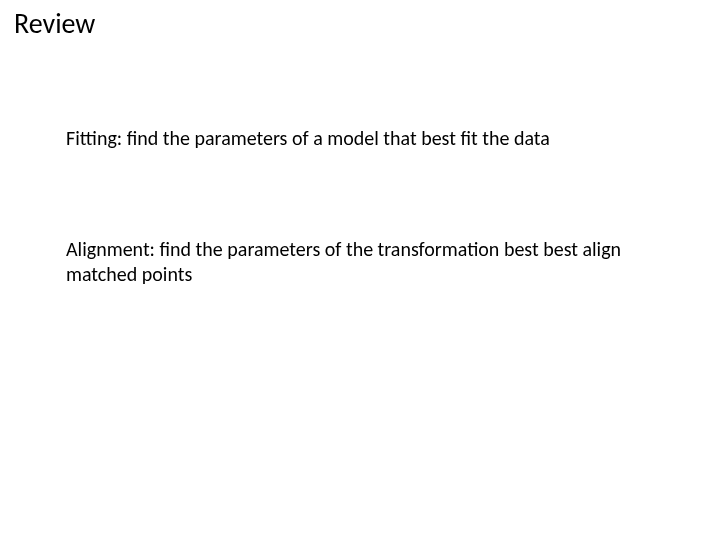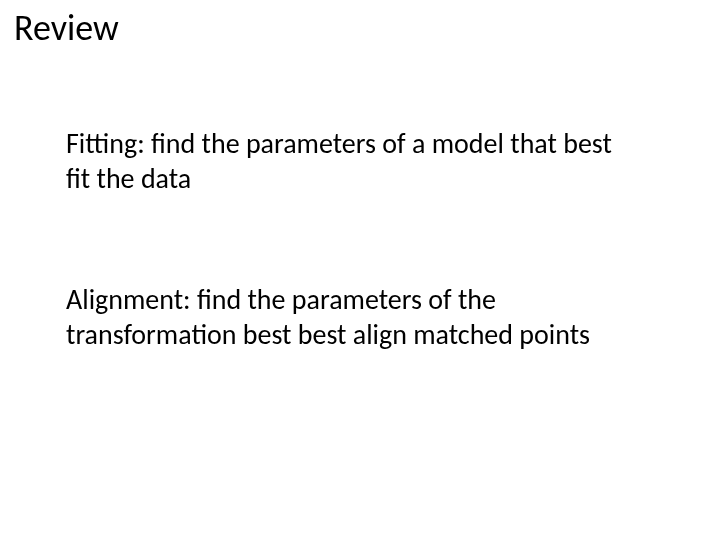--- a/index.html
+++ b/index.html
@@ -21,7 +21,7 @@
     position: absolute;
     left: 14px;
     top: 6px;
-    font-size: 36px;
+    font-size: 28px;
     font-weight: 400;
     letter-spacing: 0px;
   }

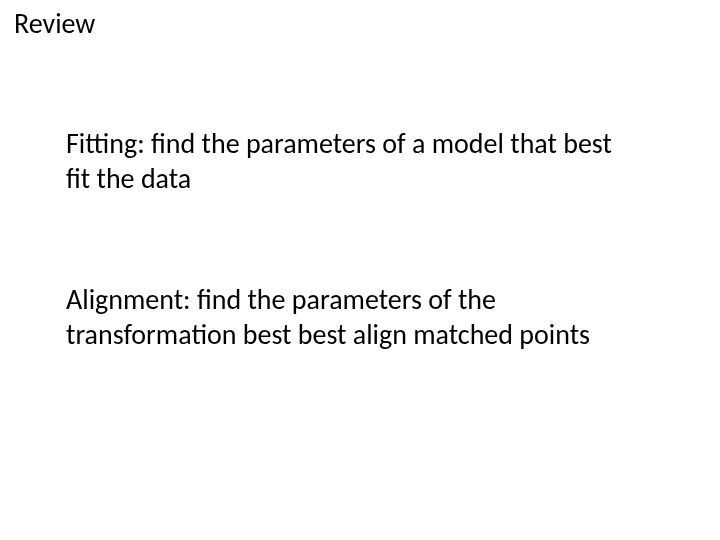--- a/index.html
+++ b/index.html
@@ -30,7 +30,7 @@
     left: 66px;
     top: 126px;
     width: 560px;
-    font-size: 28px;
+    font-size: 20px;
     line-height: 1.25;
   }
   .para {

